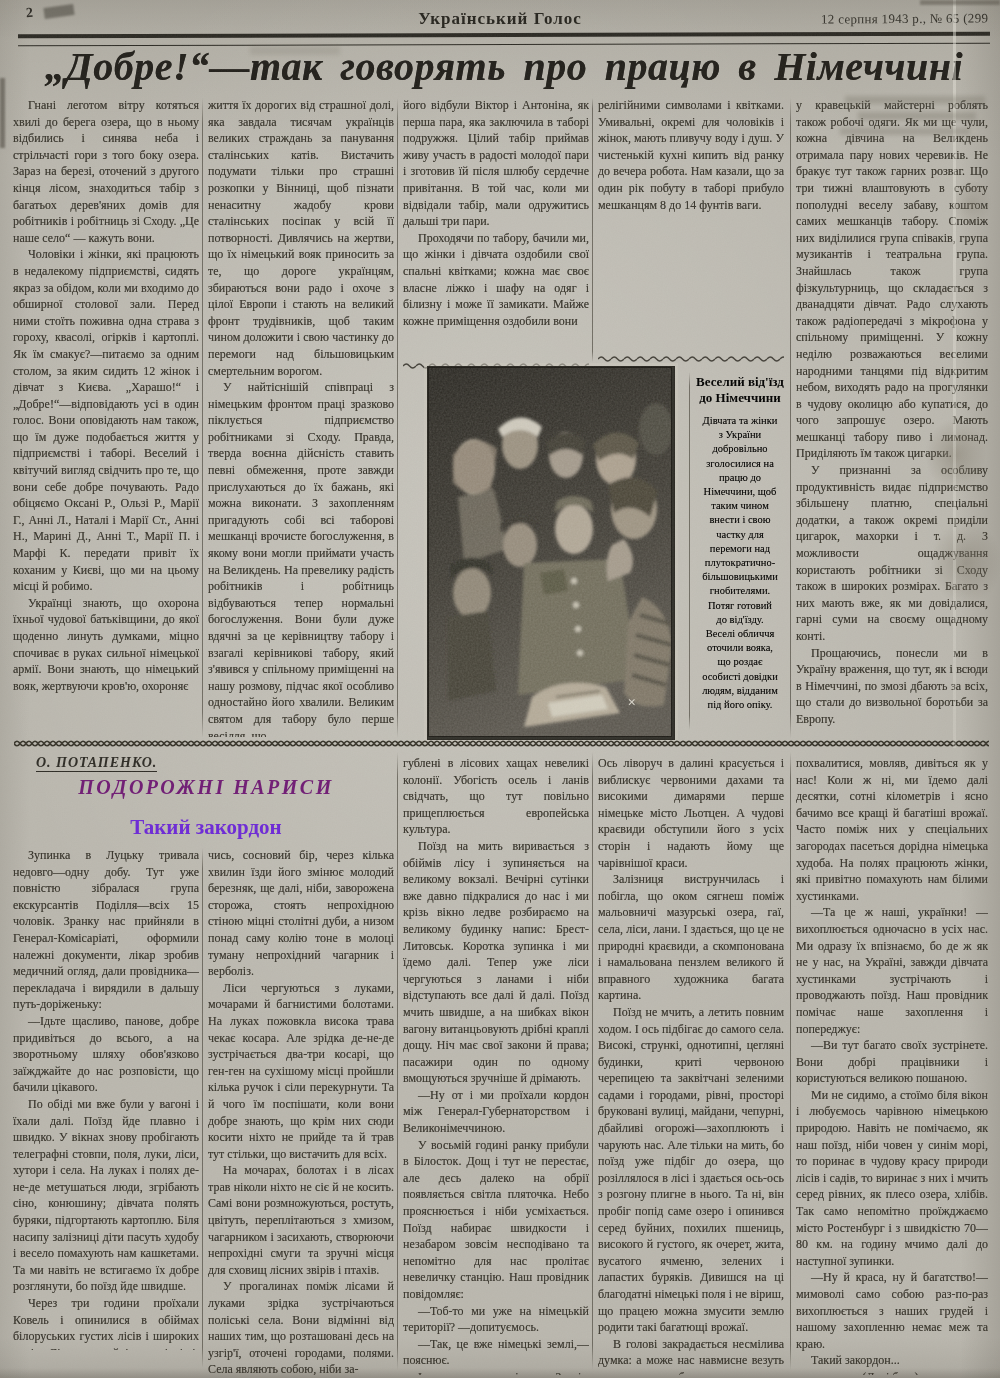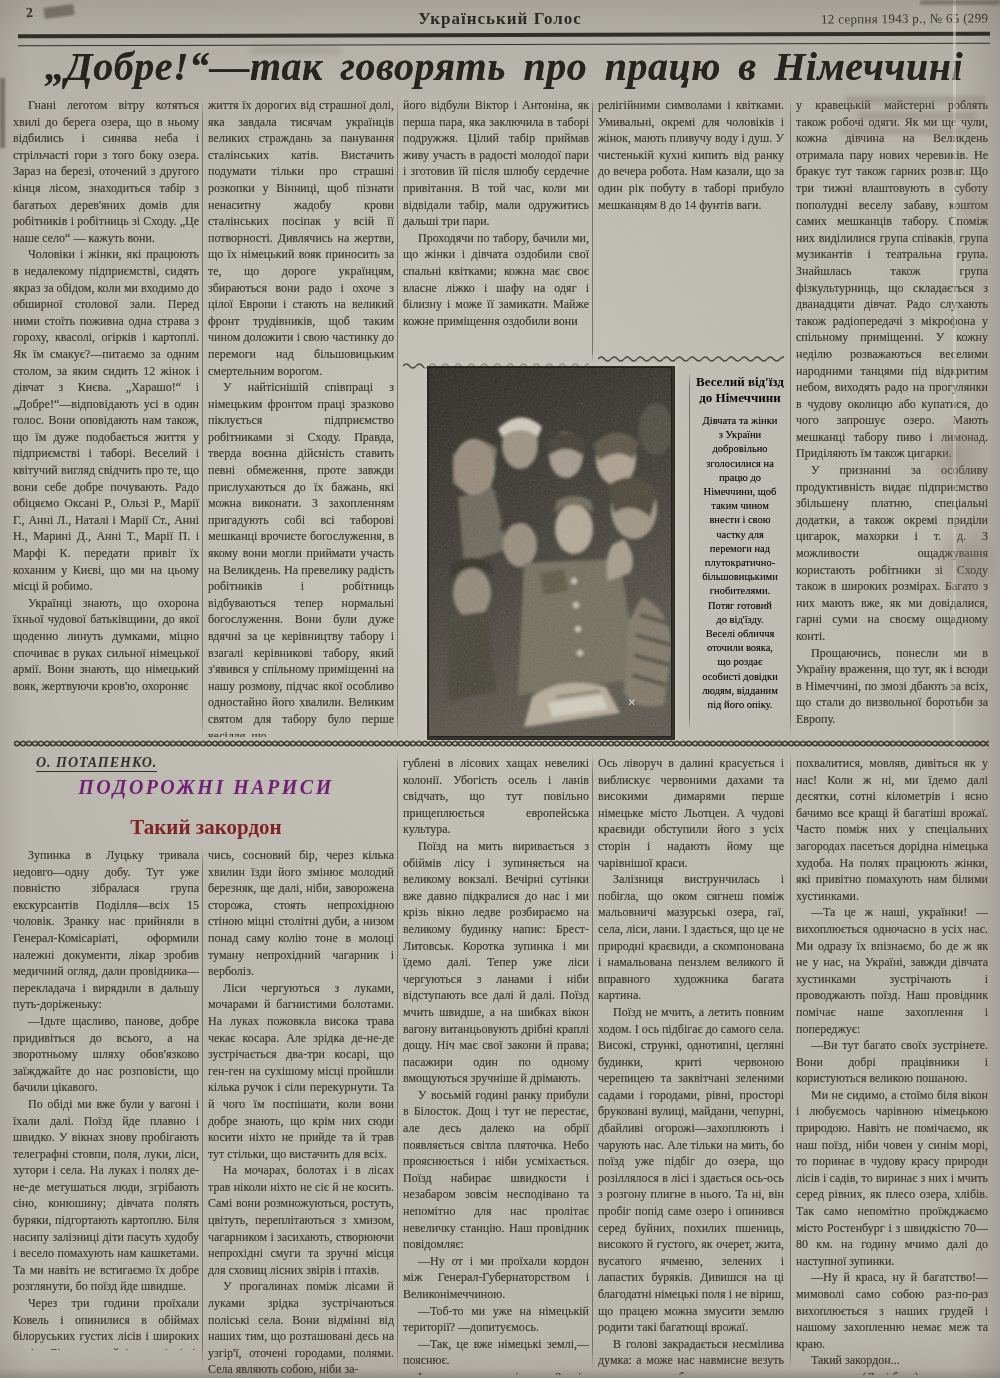--- a/index.html
+++ b/index.html
@@ -79,7 +79,7 @@
   .a2title{position:absolute;left:16px;top:776px;width:380px;text-align:center;
       font-size:20px;font-weight:bold;font-style:italic;letter-spacing:2.5px;color:#701a75;white-space:nowrap;}
   .a2subtitle{position:absolute;left:16px;top:815px;width:380px;text-align:center;
-      font-size:21px;font-weight:bold;color:#7f1d1d;}
+      font-size:21px;font-weight:bold;color:#6d28d9;}
 
   
   .artifact{position:absolute;pointer-events:none;}

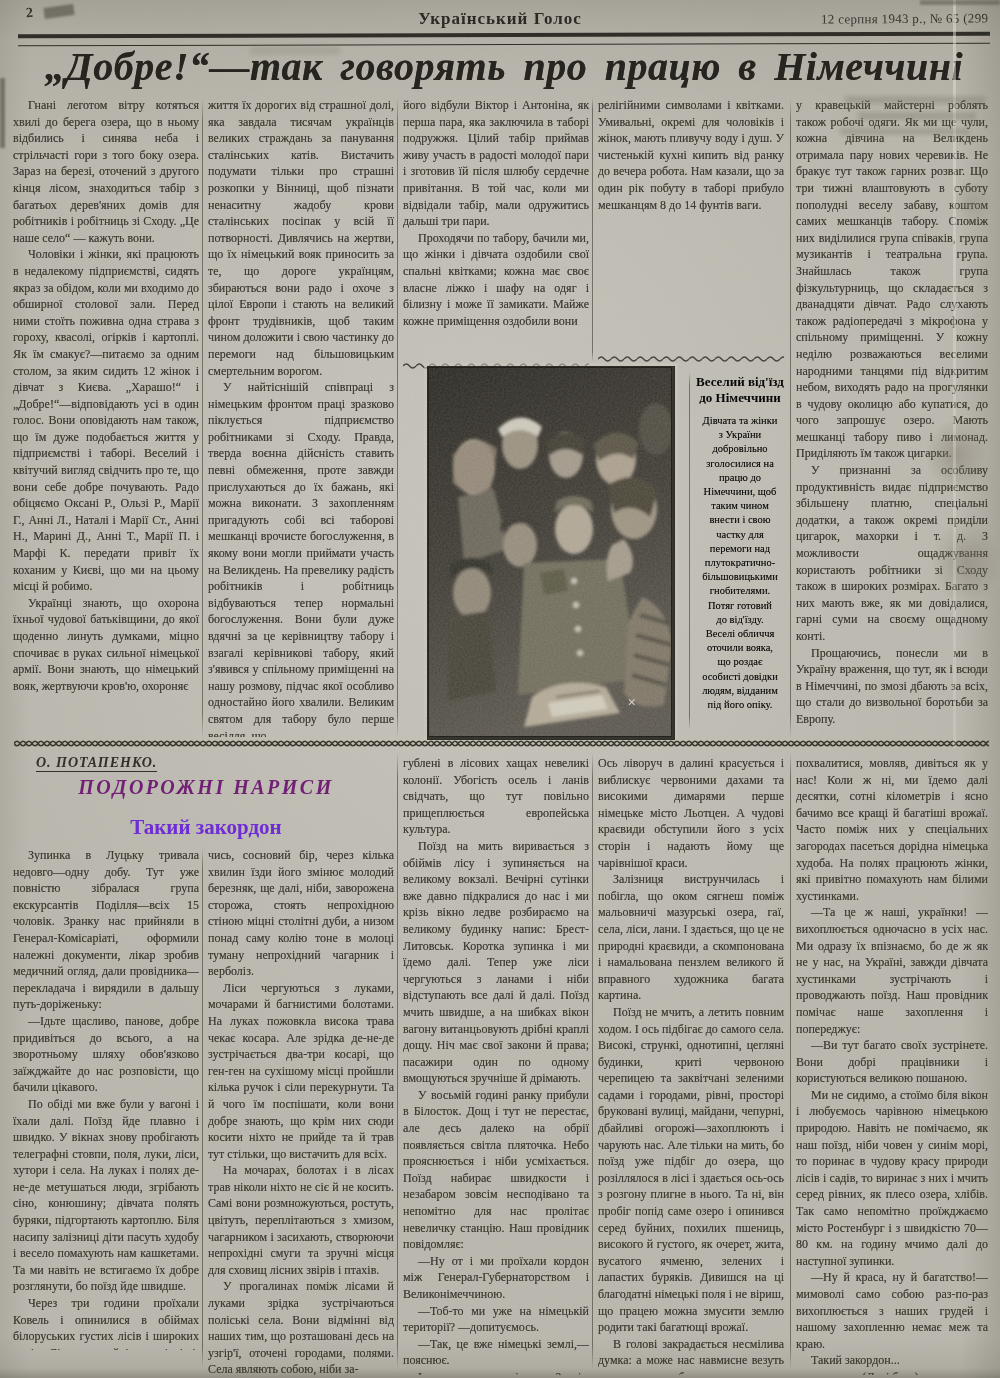--- a/index.html
+++ b/index.html
@@ -259,8 +259,8 @@
   <div class="col a2c3">
       <p class="cont">гублені в лісових хащах невеликі колонії. Убогість осель і ланів свідчать, що тут повільно прищеплюється европейська культура.</p>
       <p>Поїзд на мить виривається з обіймів лісу і зупиняється на великому вокзалі. Вечірні сутінки вже давно підкралися до нас і ми крізь вікно ледве розбираємо на великому будинку напис: Брест-Литовськ. Коротка зупинка і ми їдемо далі. Тепер уже ліси чергуються з ланами і ніби відступають все далі й далі. Поїзд мчить швидше, а на шибках вікон вагону витанцьовують дрібні краплі дощу. Ніч має свої закони й права; пасажири один по одному вмощуються зручніше й дрімають.</p>
+      <p>—Ну от і ми проїхали кордон між Генерал-Губернаторством і Великонімеччиною.</p>
       <p>У восьмій годині ранку прибули в Білосток. Дощ і тут не перестає, але десь далеко на обрії появляється світла пляточка. Небо прояснюється і ніби усміхається. Поїзд набирає швидкости і незабаром зовсім несподівано та непомітно для нас пролітає невеличку станцію. Наш провідник повідомляє:</p>
-      <p>—Ну от і ми проїхали кордон між Генерал-Губернаторством і Великонімеччиною.</p>
       <p>—Тоб-то ми уже на німецькій території? —допитуємось.</p>
       <p>—Так, це вже німецькі землі,— пояснює.</p>
       <p>І ми одразу це помічаємо. Зовсім нові, незнані картини відкриваються перед нами.</p>

